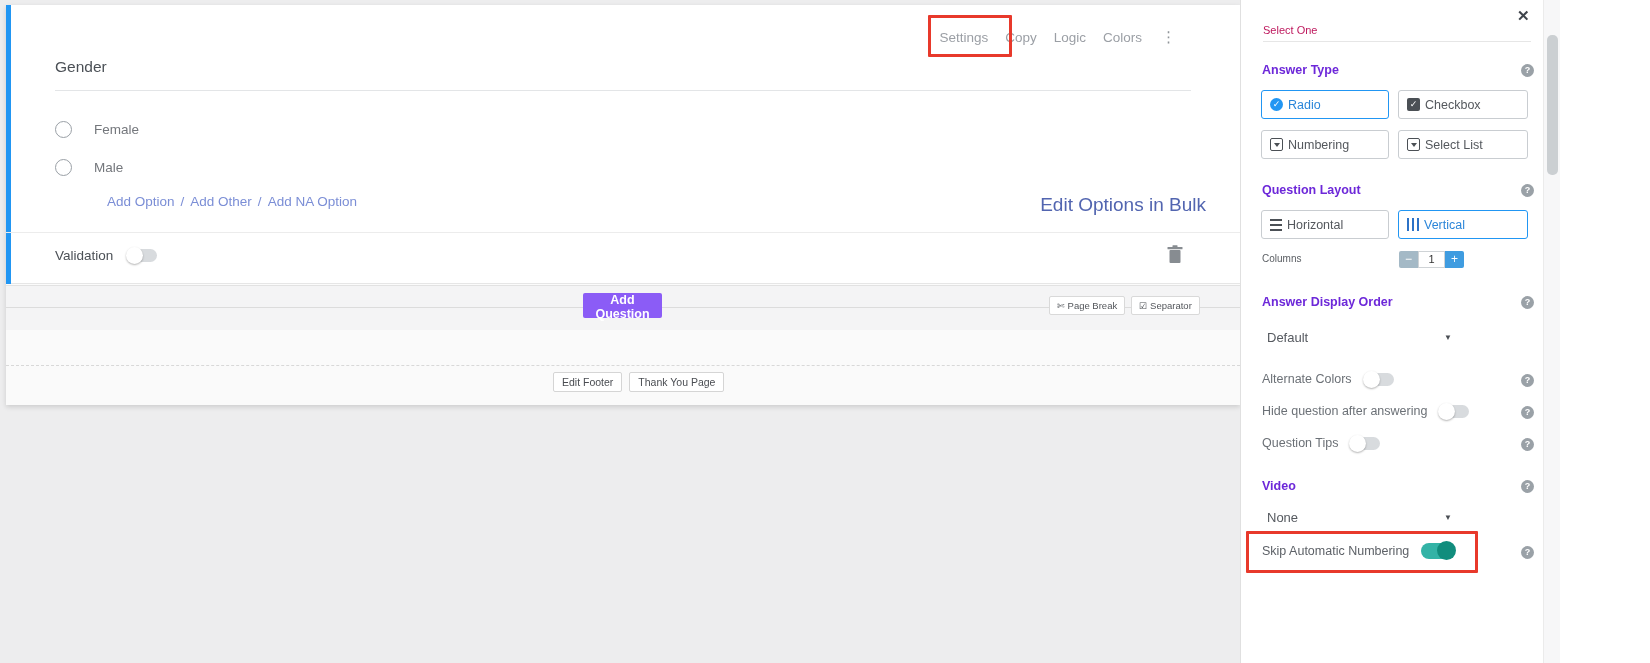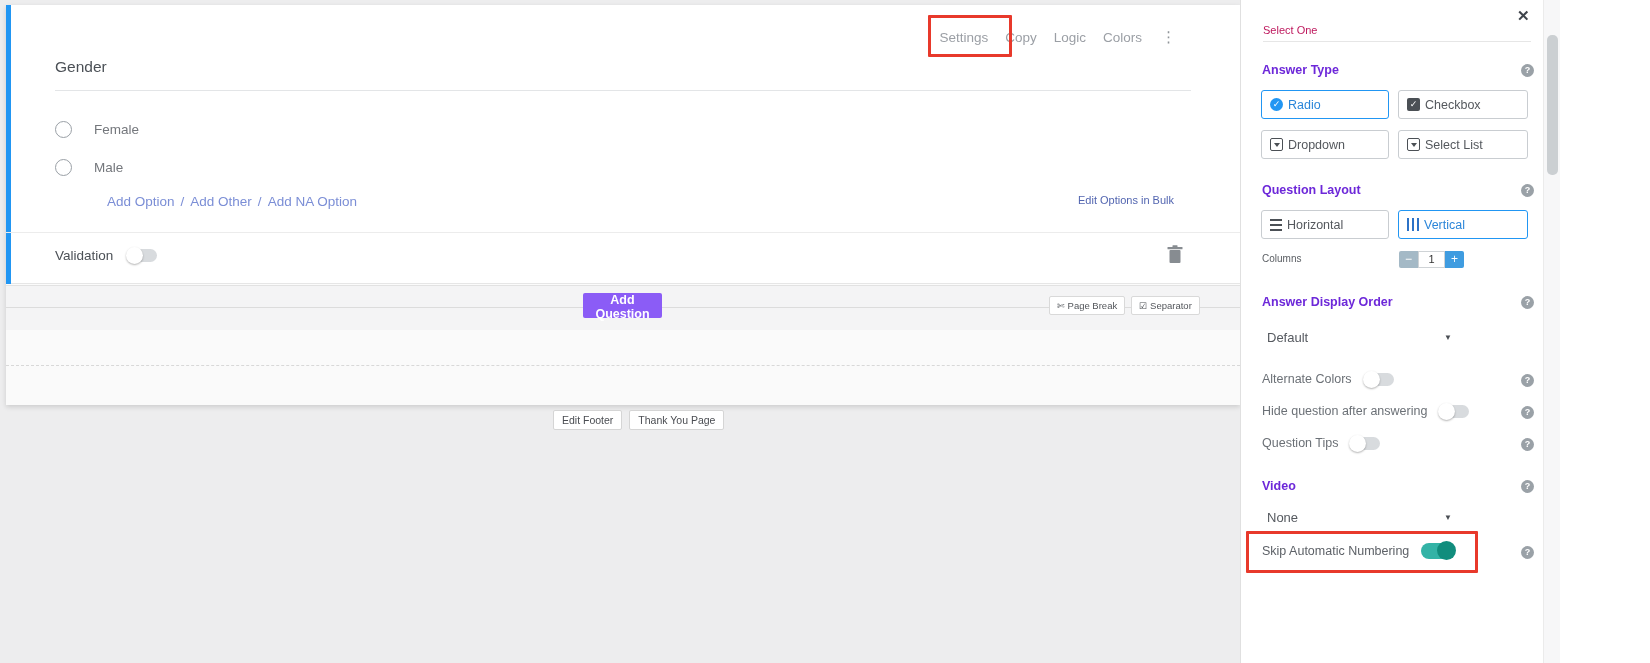--- a/index.html
+++ b/index.html
@@ -192,7 +192,7 @@
     </div>
     <div class="choice-btn c1" style="top:130px;">
       <span class="ic-drop"></span>
-      <span>Dropdown</span>
+      <span>Numbering</span>
     </div>
     <div class="choice-btn c2" style="top:130px;">
       <span class="ic-drop"></span>

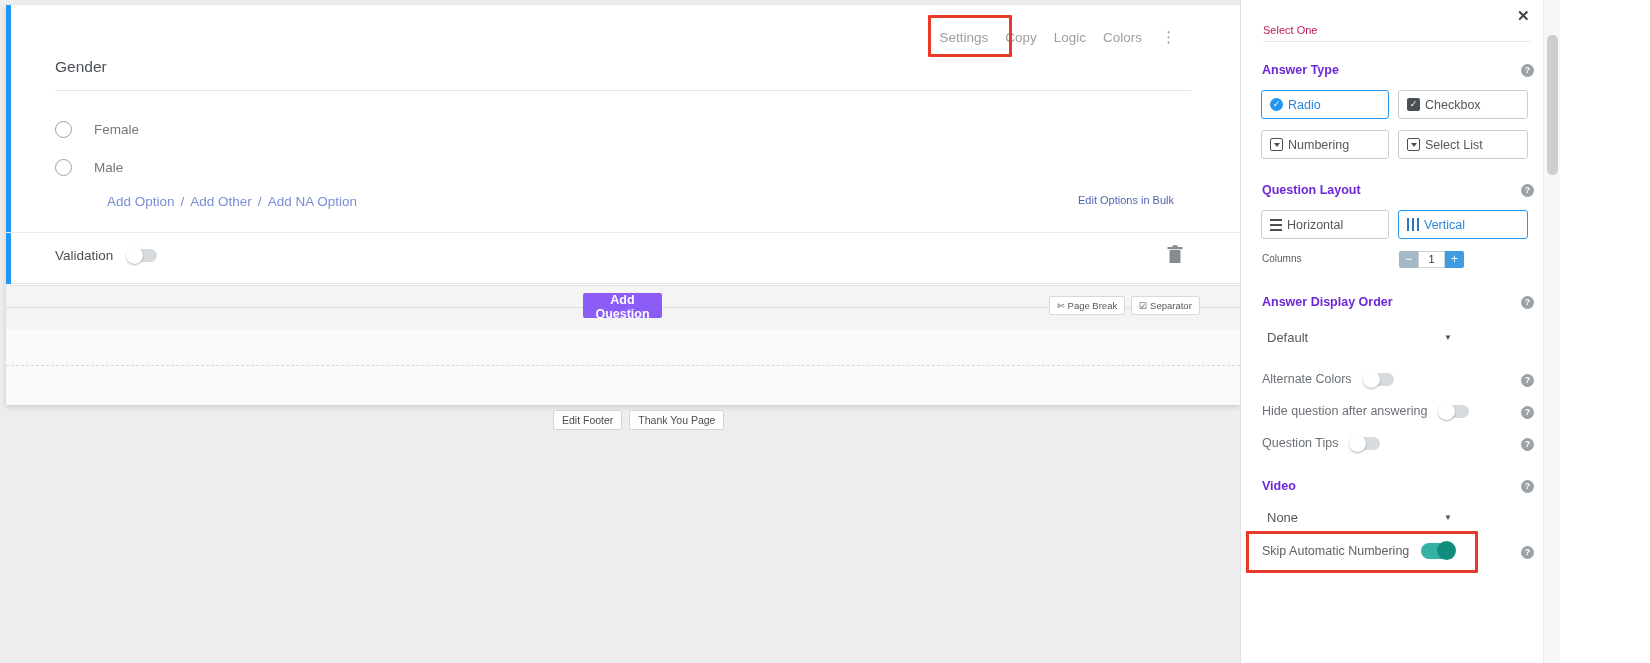--- a/index.html
+++ b/index.html
@@ -28,7 +28,7 @@
 
   .links-row { position:absolute; left:78px; top:189px; font-size:13.5px; color:#7b8ed6; display:flex; gap:6px;margin-left:23px; }
   .links-row a { color:#7b8ed6; text-decoration:none; cursor:pointer; }
-  .edit-bulk { position:absolute; right:66px; top:189px; font-size:11px; color:#5265b0; text-decoration:none; cursor:pointer; }
+  .edit-bulk { position:absolute; right:34px; top:189px; font-size:19px; color:#5265b0; text-decoration:none; cursor:pointer; }
 
   .card-divider { position:absolute; left:0; top:227px; width:1234px; border-top:1px solid #ececec; }
 

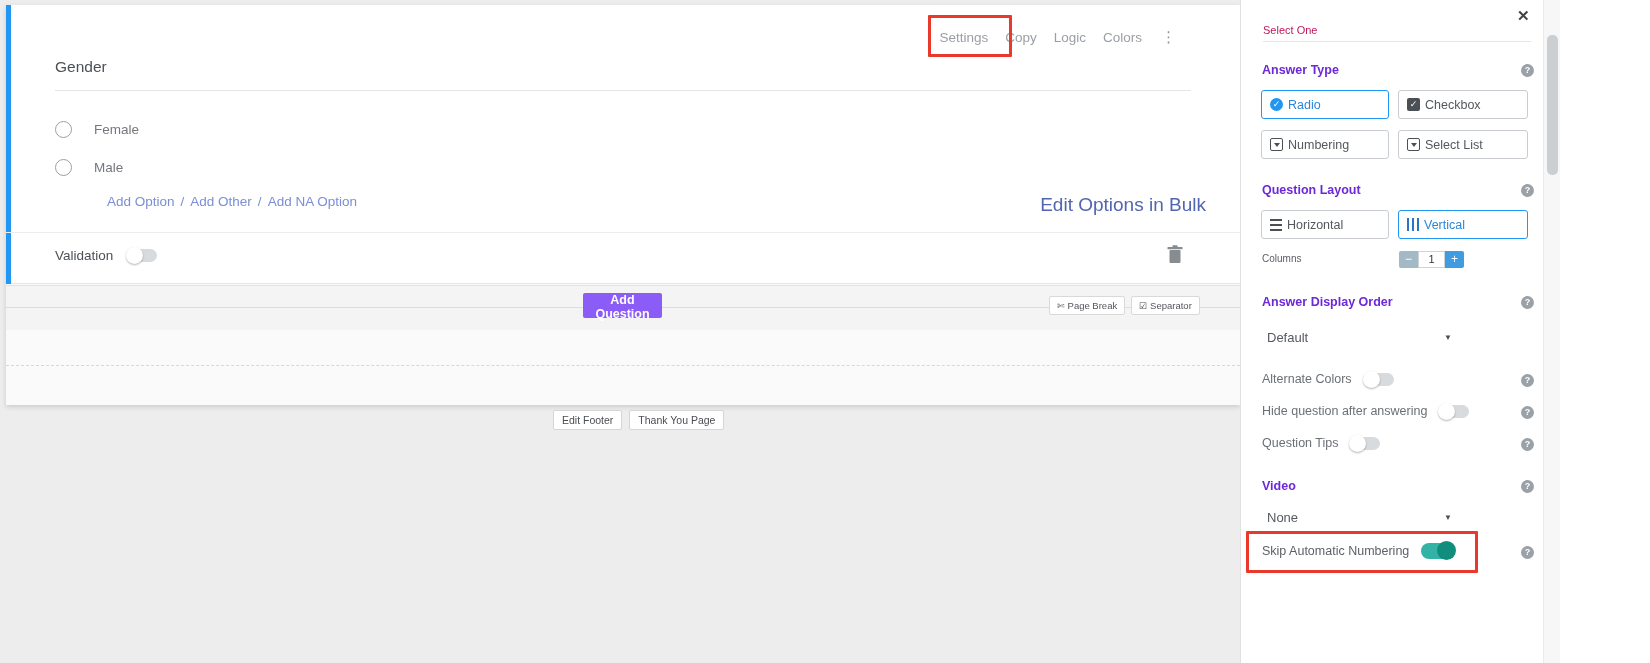--- a/index.html
+++ b/index.html
@@ -55,7 +55,7 @@
   
   .footer-band { position:absolute; left:0; top:325px; width:1234px; height:75px; background:#fafafa; }
   .dashed { position:absolute; left:0; top:35px; width:100%; border-top:1px dashed #d8d8d8; }
-  .footer-btns { position:absolute; left:547px; top:42px; display:flex; gap:7px;margin-top:38px; }
+  .footer-btns { position:absolute; left:547px; top:42px; display:flex; gap:7px; }
   .footer-btns button { height:20px; background:#fff; border:1px solid #d5d5d5; border-radius:2px; font-size:10.5px; color:#4a4d52; padding:0 8px; cursor:pointer; font-family:inherit; }
 
   

